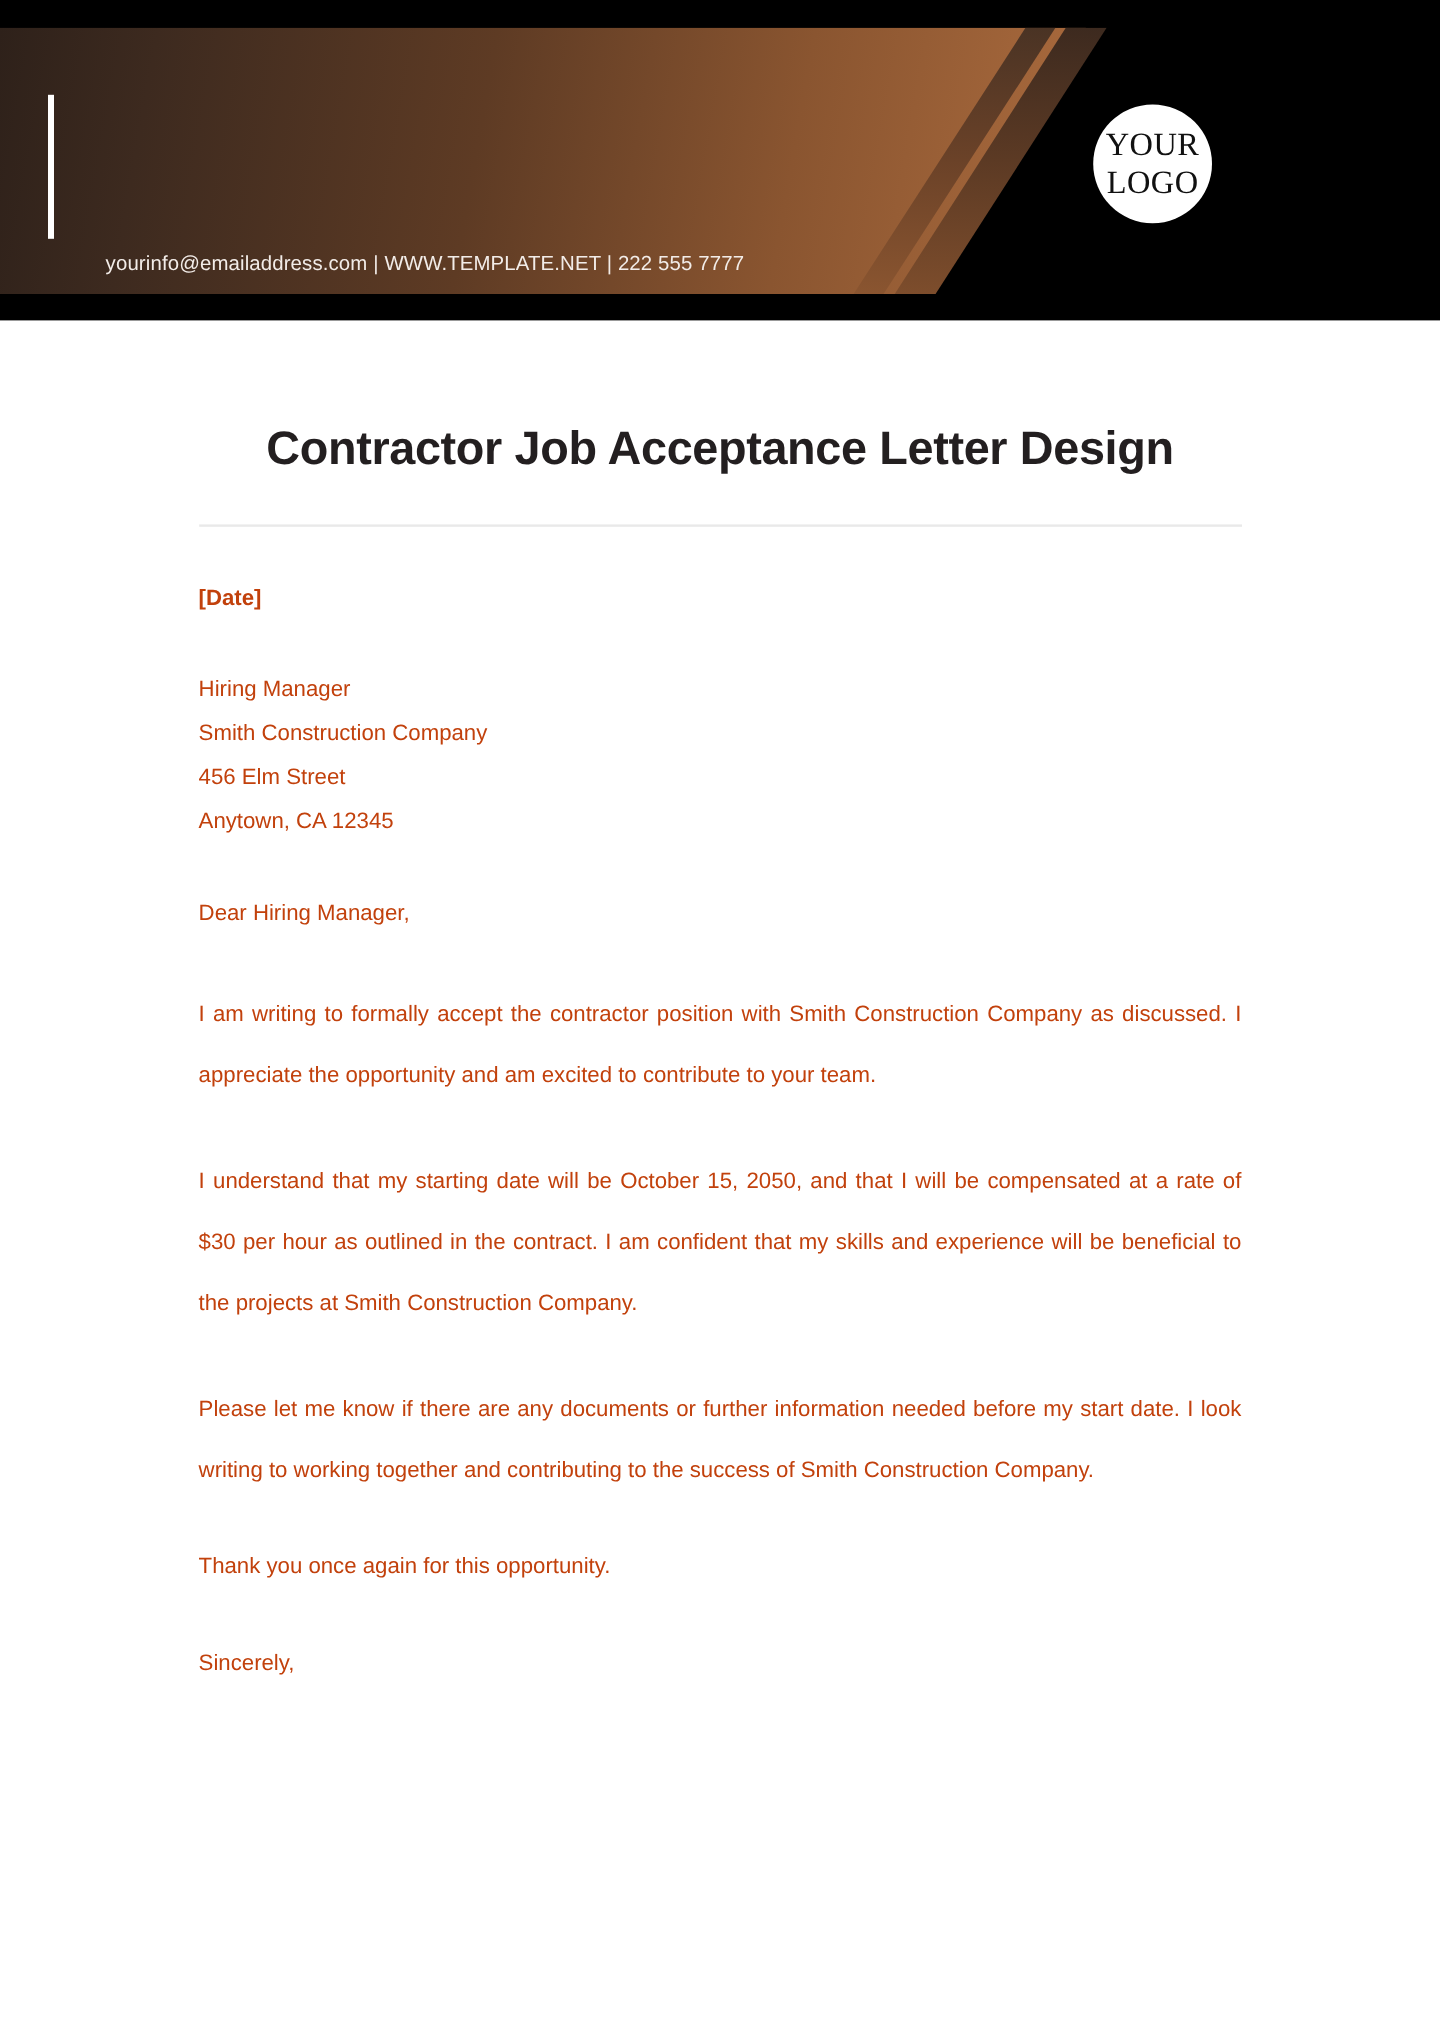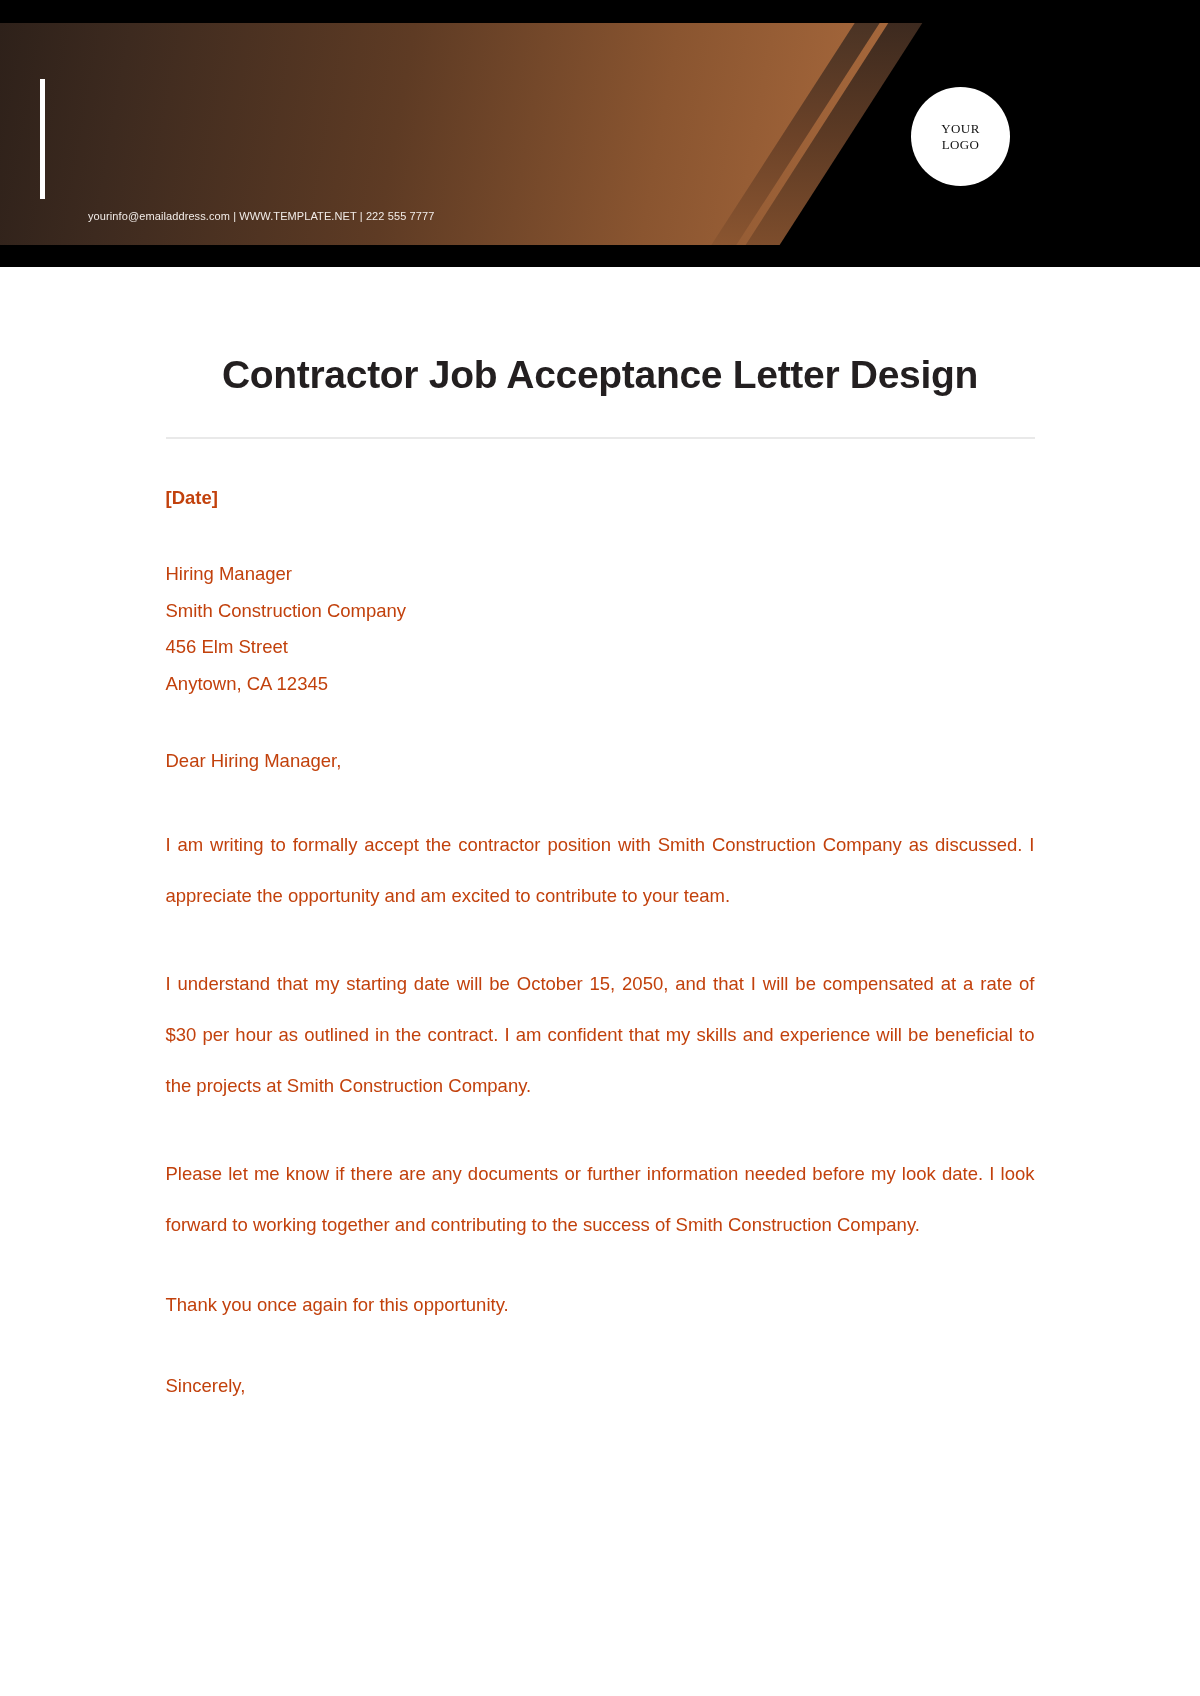--- a/index.html
+++ b/index.html
@@ -96,7 +96,7 @@
   .logo-badge span {
     display: block;
     font-family: "Liberation Serif", serif;
-    font-size: 13px;
+    font-size: 27px;
     color: #111111;
     letter-spacing: 0.4px;
     text-align: center;

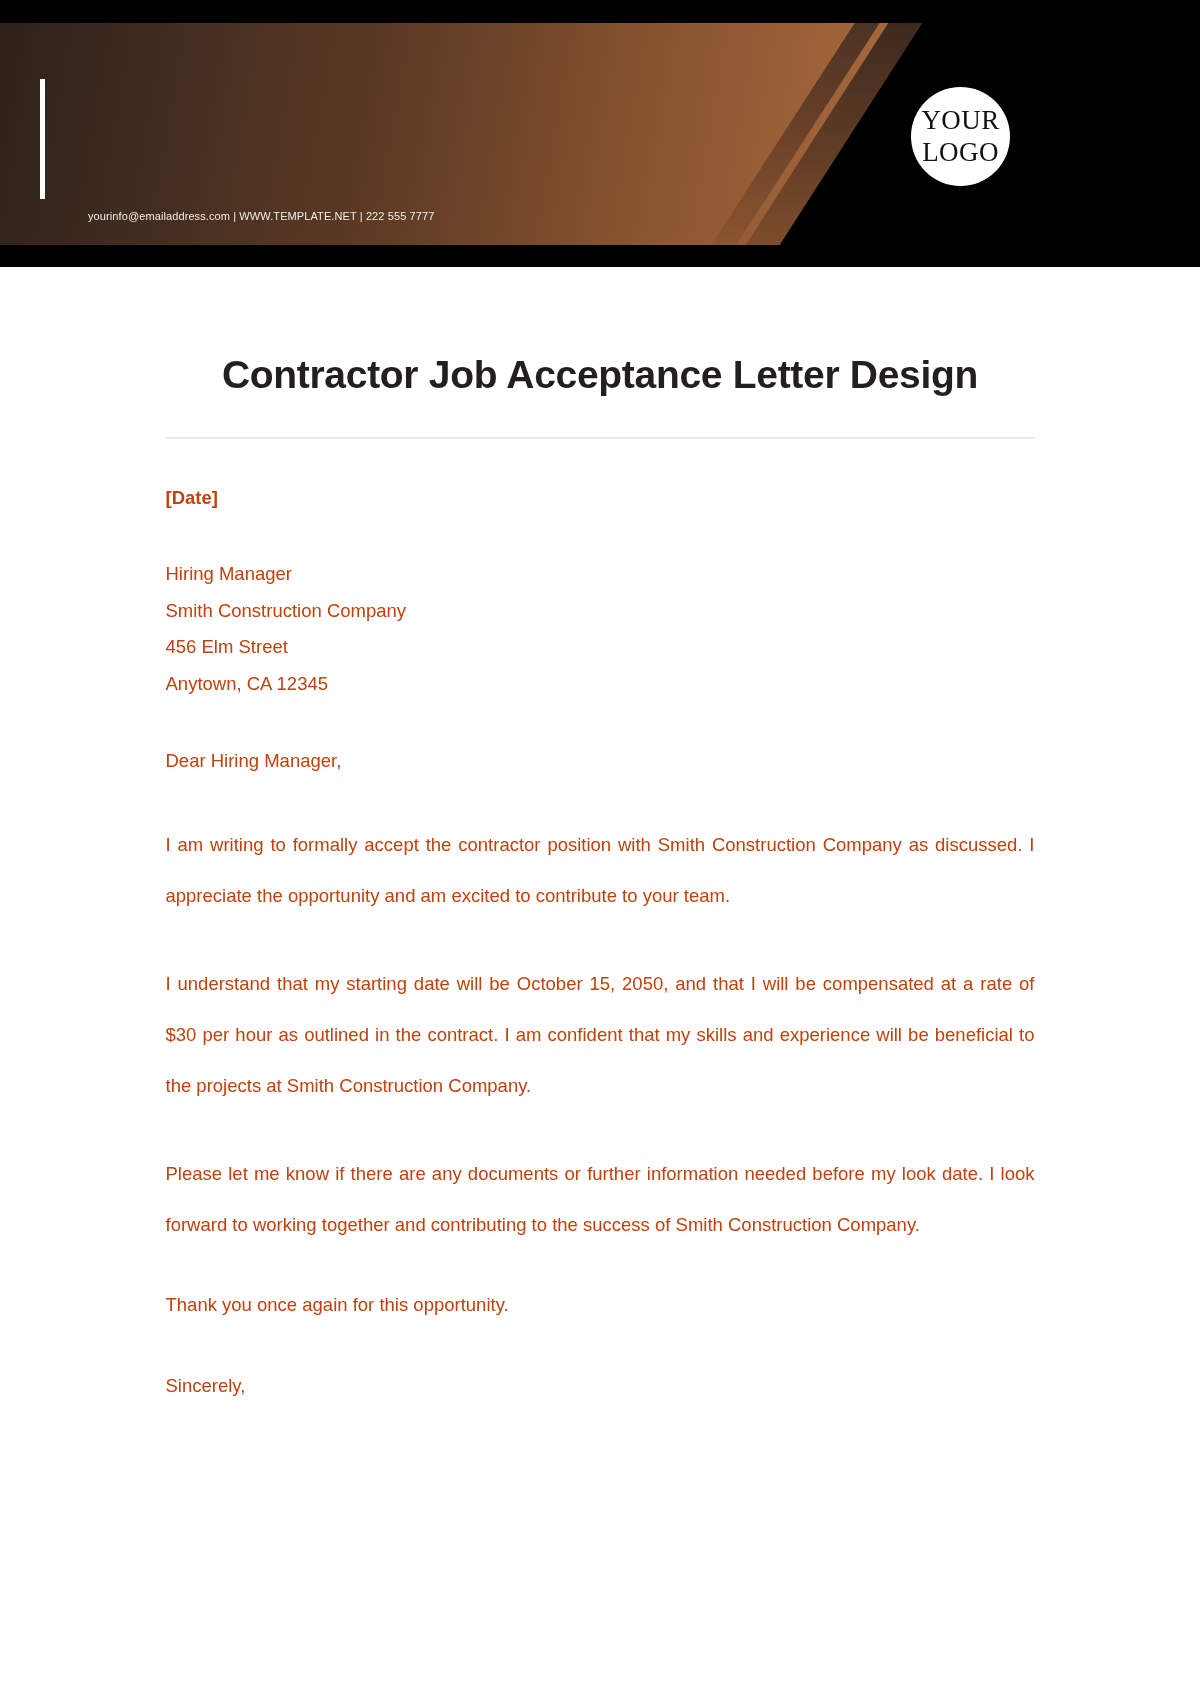--- a/index.html
+++ b/index.html
@@ -73,7 +73,7 @@
     position: absolute;
     left: 88px;
     top: 210px;
-    font-size: 11px;
+    font-size: 17px;
     letter-spacing: 0.1px;
     color: #f2ece8;
     white-space: nowrap;

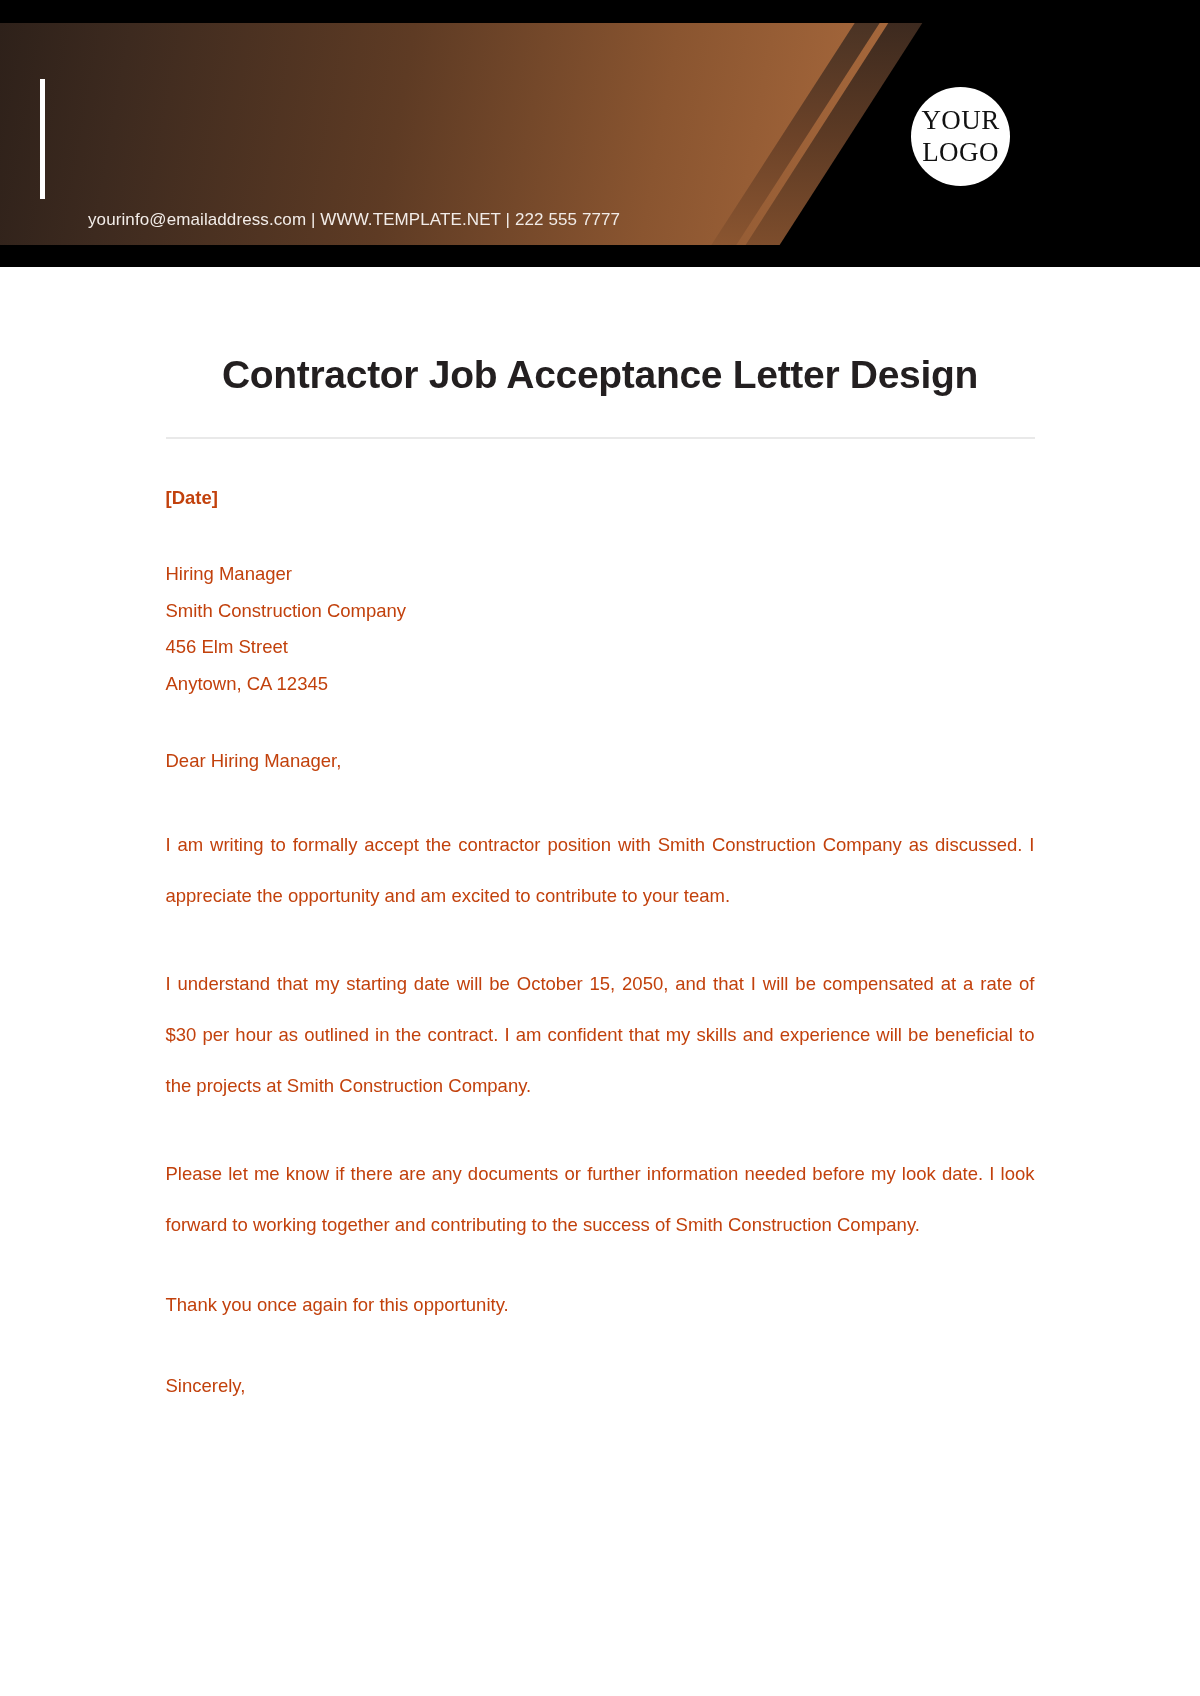--- a/index.html
+++ b/index.html
@@ -206,7 +206,7 @@
 
     <p class="body-para">I understand that my starting date will be October 15, 2050, and that I will be compensated at a rate of $30 per hour as outlined in the contract. I am confident that my skills and experience will be beneficial to the projects at Smith Construction Company.</p>
 
-    <p class="body-para">Please let me know if there are any documents or further information needed before my look date. I look forward to working together and contributing to the success of Smith Construction Company.</p>
+    <p class="body-para">Please let me know if there are any documents or further information needed before my start date. I look writing to working together and contributing to the success of Smith Construction Company.</p>
 
     <p class="plain-line tight">Thank you once again for this opportunity.</p>
 

